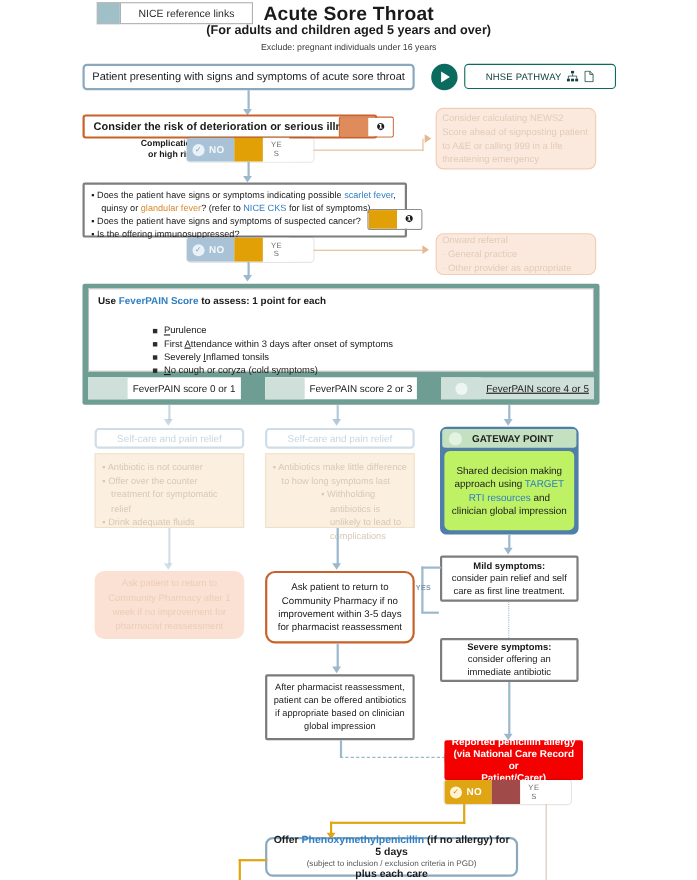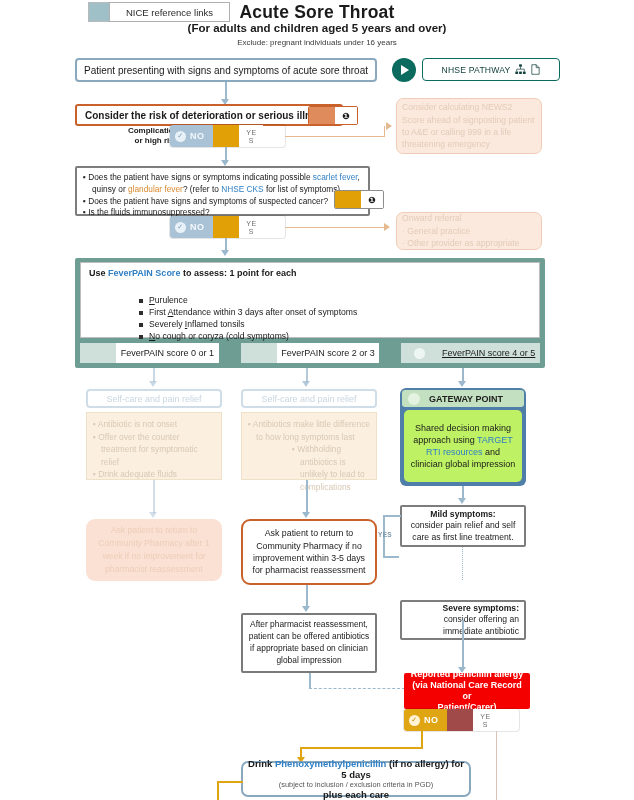--- a/index.html
+++ b/index.html
@@ -183,7 +183,7 @@
 <div class="abs grey-box" id="n-screen" style="left:75px;top:166px;width:295px;height:50px;background:#fff;">
   <div style="padding:4px 6px;line-height:1.42;">
     <div style="padding-left:9px;text-indent:-9px;">▪
-      <span>Does the patient have signs or symptoms indicating possible </span><span class="rt">scarlet fever</span><span>, quinsy or </span><span class="rt-o">glandular fever</span><span>? (refer to </span><span class="rt">NHSE CKS</span><span> for list of symptoms)</span>
+      <span>Does the patient have signs or symptoms indicating possible </span><span class="rt">scarlet fever</span><span>, quinsy or </span><span class="rt-o">glandular fever</span><span>? (refer to </span><span class="rt">NICE CKS</span><span> for list of symptoms)</span>
     </div>
     <div style="padding-left:9px;text-indent:-9px;">▪ <span>Does the patient have signs and symptoms of suspected cancer?</span></div>
     <div style="padding-left:9px;text-indent:-9px;">▪ <span>Is the fluids immunosuppressed?</span></div>

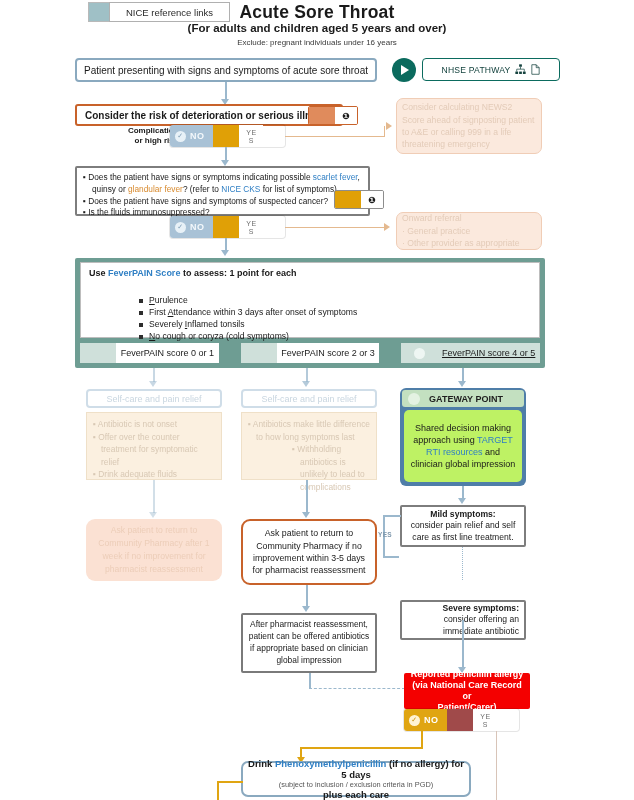--- a/index.html
+++ b/index.html
@@ -186,7 +186,7 @@
       <span>Does the patient have signs or symptoms indicating possible </span><span class="rt">scarlet fever</span><span>, quinsy or </span><span class="rt-o">glandular fever</span><span>? (refer to </span><span class="rt">NICE CKS</span><span> for list of symptoms)</span>
     </div>
     <div style="padding-left:9px;text-indent:-9px;">▪ <span>Does the patient have signs and symptoms of suspected cancer?</span></div>
-    <div style="padding-left:9px;text-indent:-9px;">▪ <span>Is the fluids immunosuppressed?</span></div>
+    <div style="padding-left:9px;text-indent:-9px;">▪ <span>Is the offering immunosuppressed?</span></div>
   </div>
 </div>
 <div class="abs info-chip gold" style="left:334px;top:190px;">

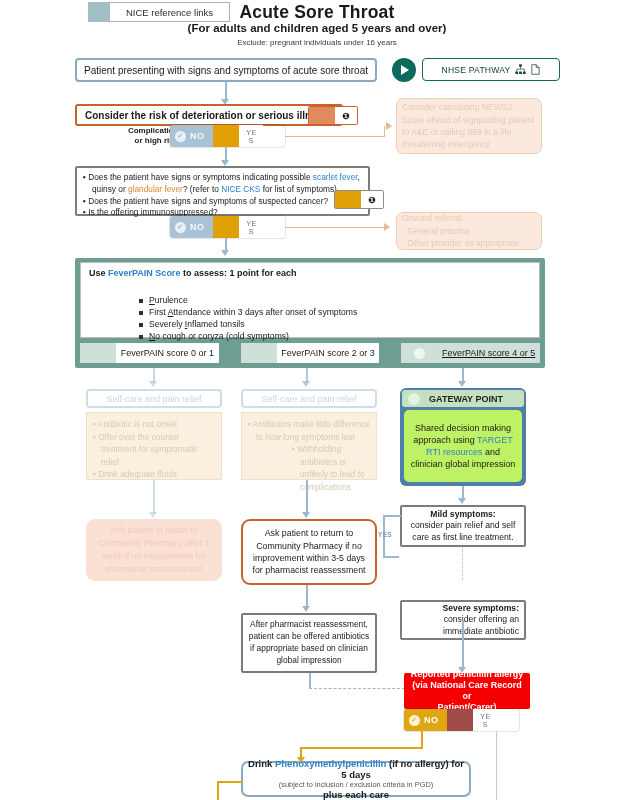--- a/index.html
+++ b/index.html
@@ -259,7 +259,7 @@
   <div class="inner">Self-care and pain relief</div>
 </div>
 <div class="abs beige-body muted" style="left:86px;top:412px;width:136px;height:68px;padding:5px 6px;">
-  <div style="padding-left:8px;text-indent:-8px;">▪ <span>Antibiotic is not onset</span></div>
+  <div style="padding-left:8px;text-indent:-8px;">▪ <span>Antibiotic is not counter</span></div>
   <div style="padding-left:8px;text-indent:-8px;">▪ <span>Offer over the counter treatment for symptomatic relief</span></div>
   <div style="padding-left:8px;text-indent:-8px;">▪ <span>Drink adequate fluids</span></div>
 </div>

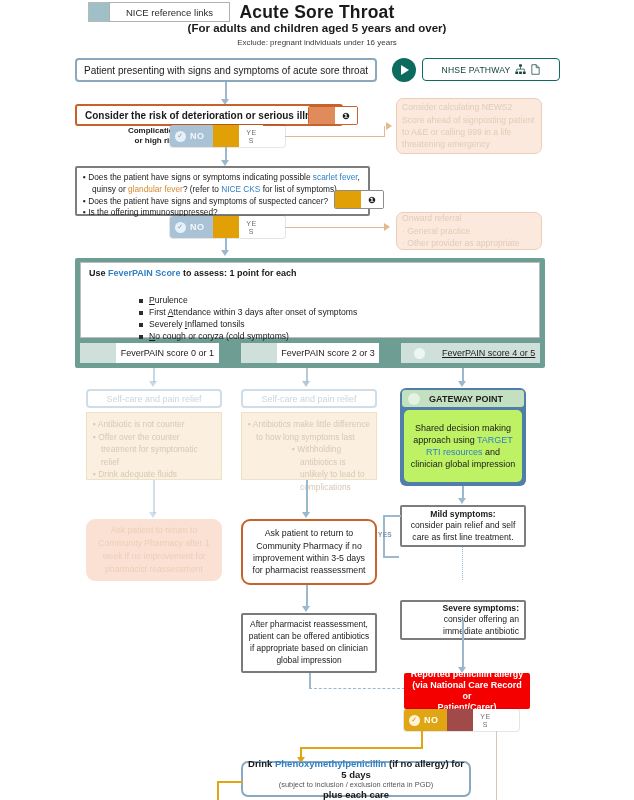--- a/index.html
+++ b/index.html
@@ -311,7 +311,7 @@
   </div>
 </div>
 <div class="abs dotline" style="left:462px;top:547px;height:33px;"></div>
-<div class="abs box grey-box" style="left:400px;top:600px;width:126px;height:40px;font-size:8.6px;line-height:1.35;text-align:right;">
+<div class="abs box grey-box" style="left:400px;top:580px;width:126px;height:40px;font-size:8.6px;line-height:1.35;">
   <div class="inner">
     <b>Severe symptoms:</b><br>
     <span>consider offering an immediate antibiotic</span>

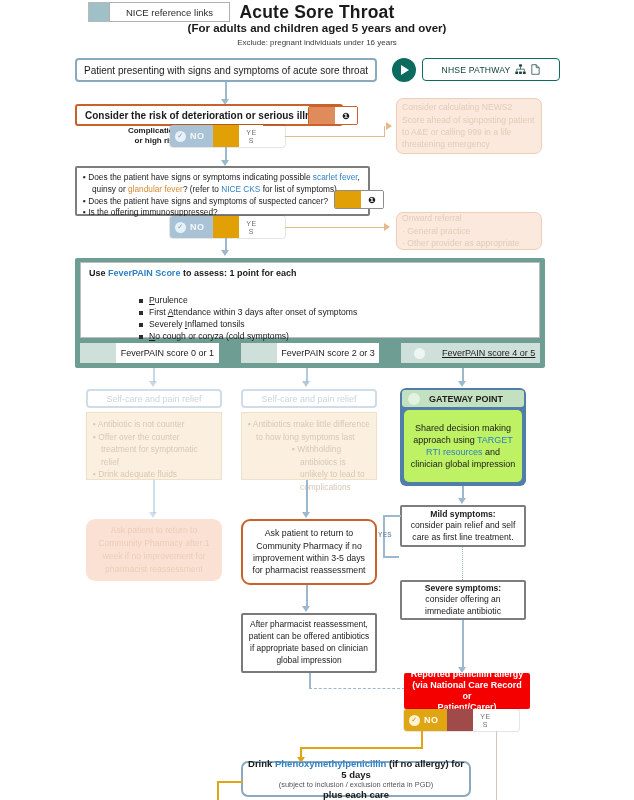--- a/index.html
+++ b/index.html
@@ -354,7 +354,7 @@
 <div class="abs box blue-box" style="left:241px;top:761px;width:230px;height:36px;border-color:#8aa9bf;border-radius:7px;">
   <div class="inner">
     <div style="font-size:9.5px;font-weight:bold;">
-      <span>Drink </span><span class="rt">Phenoxymethylpenicillin</span><span> (if no allergy) for 5 days</span>
+      <span>Offer </span><span class="rt">Phenoxymethylpenicillin</span><span> (if no allergy) for 5 days</span>
     </div>
     <div style="font-size:7.4px;color:#555;">(subject to inclusion / exclusion criteria in PGD)</div>
     <div style="font-size:9.5px;font-weight:bold;">plus each care</div>

